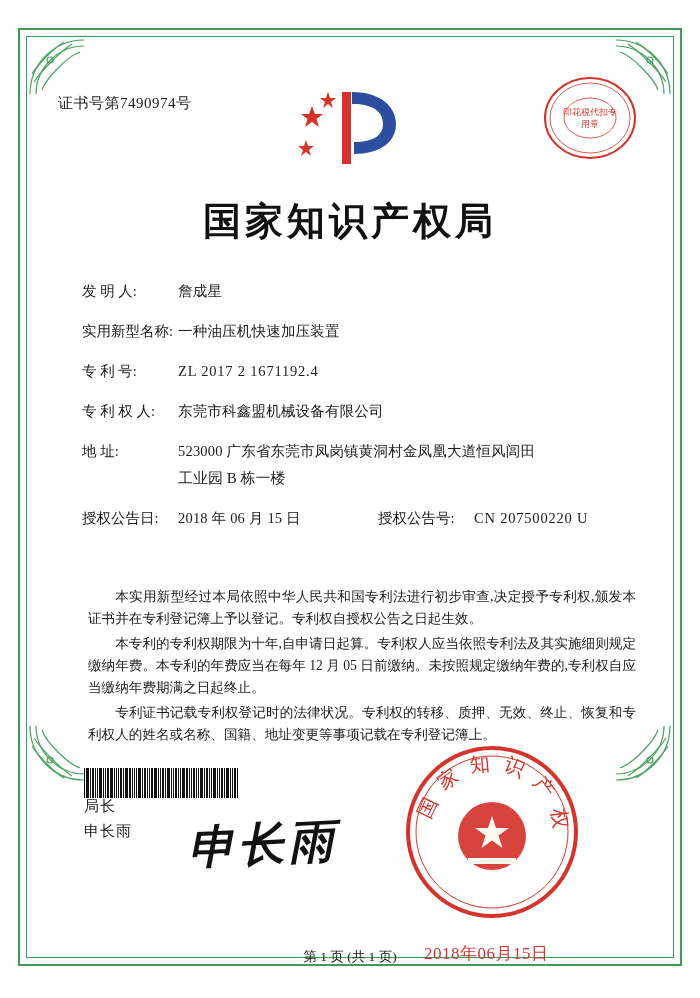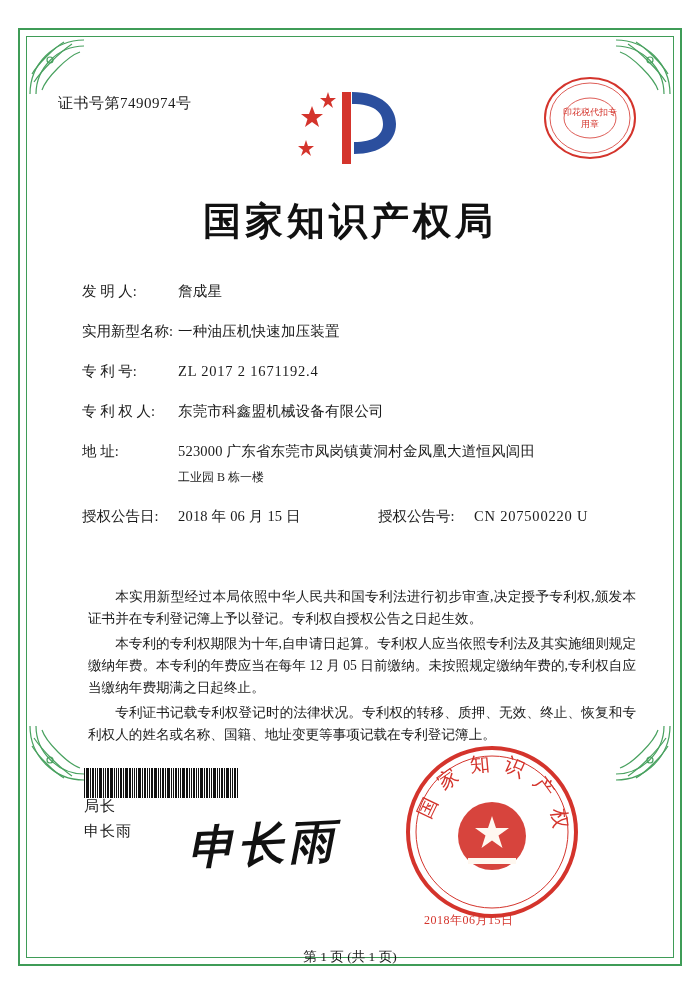--- a/index.html
+++ b/index.html
@@ -148,7 +148,7 @@
     margin-left: 96px;
     margin-top: -13px;
     margin-bottom: 21px;
-    font-size: 12px;
+    font-size: 15px;
   }
 
   .twocol {

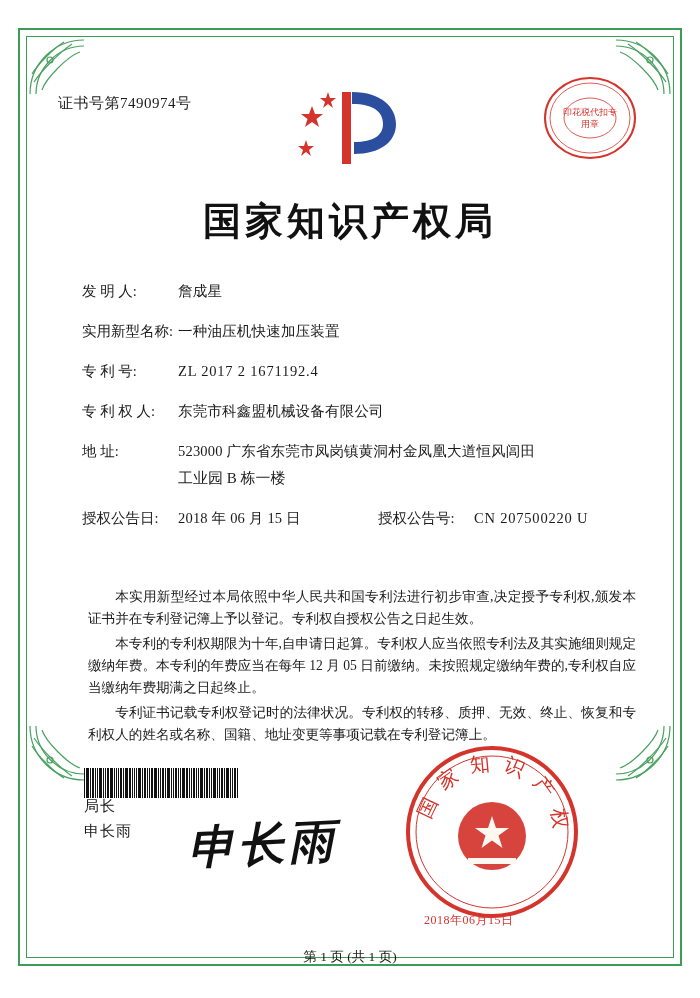--- a/index.html
+++ b/index.html
@@ -232,9 +232,9 @@
   .seal-date {
     position: absolute;
     left: 372px;
-    top: 856px;
+    top: 886px;
     color: #d4342c;
-    font-size: 12px;
+    font-size: 17px;
     letter-spacing: 0.5px;
     font-family: "Liberation Serif", serif;
   }

